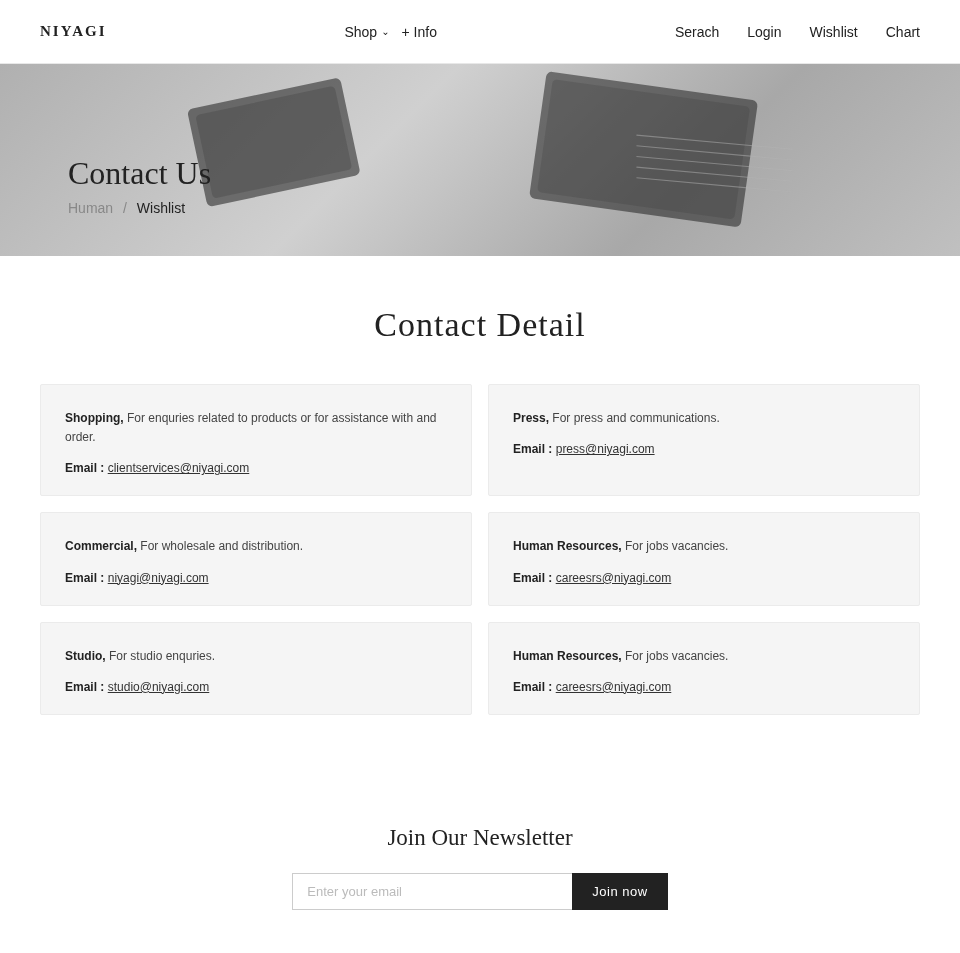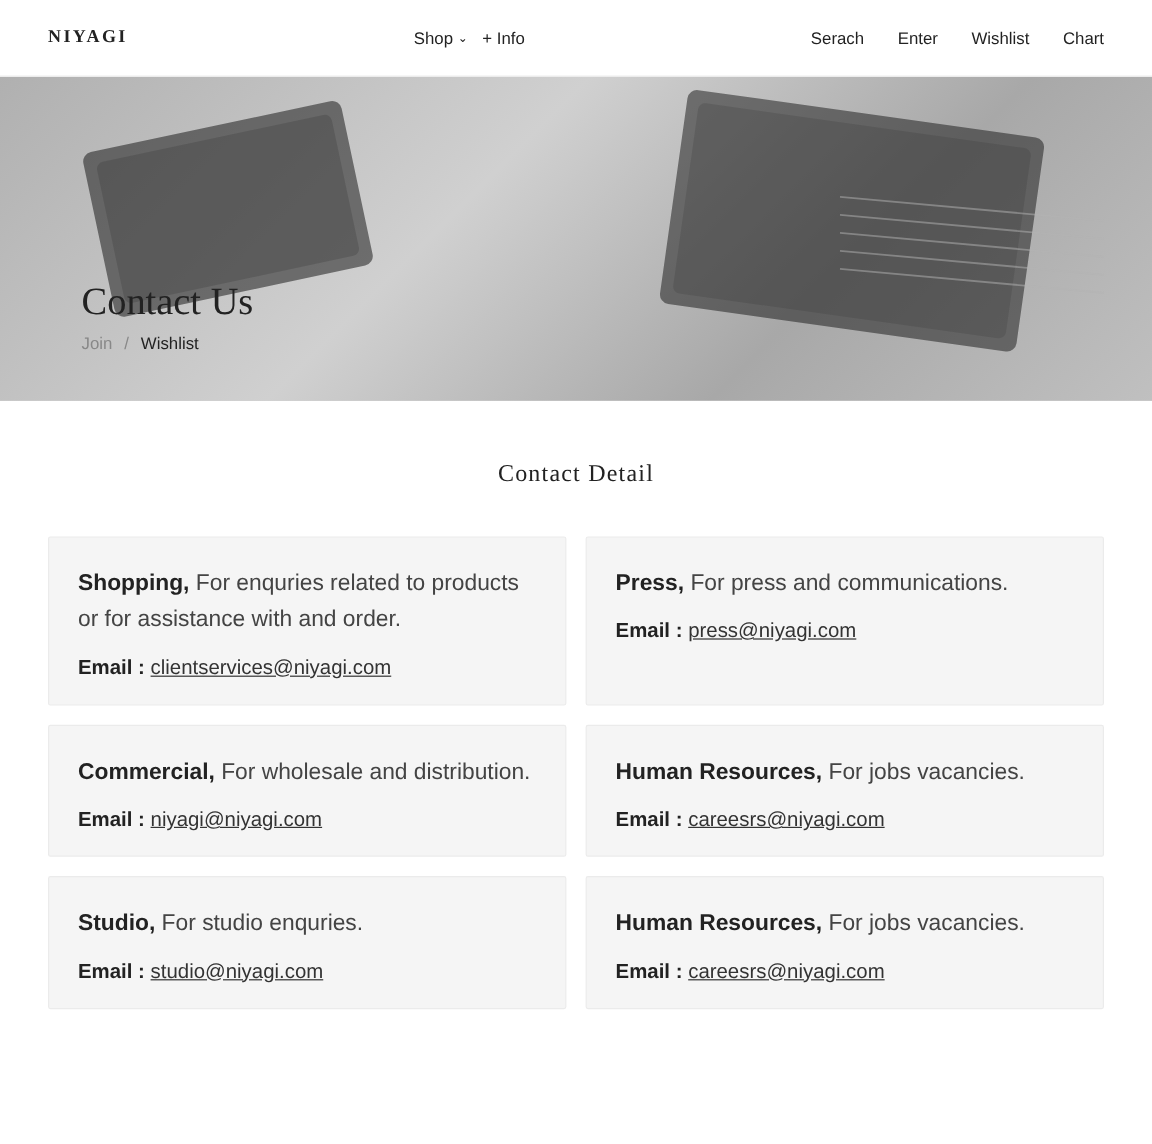--- a/index.html
+++ b/index.html
@@ -209,7 +209,7 @@
   </div>
   <div class="nav-right">
     <a href="#">Serach</a>
-    <a href="#">Enter</a>
+    <a href="#">Login</a>
     <a href="#">Wishlist</a>
     <a href="#">Chart</a>
   </div>

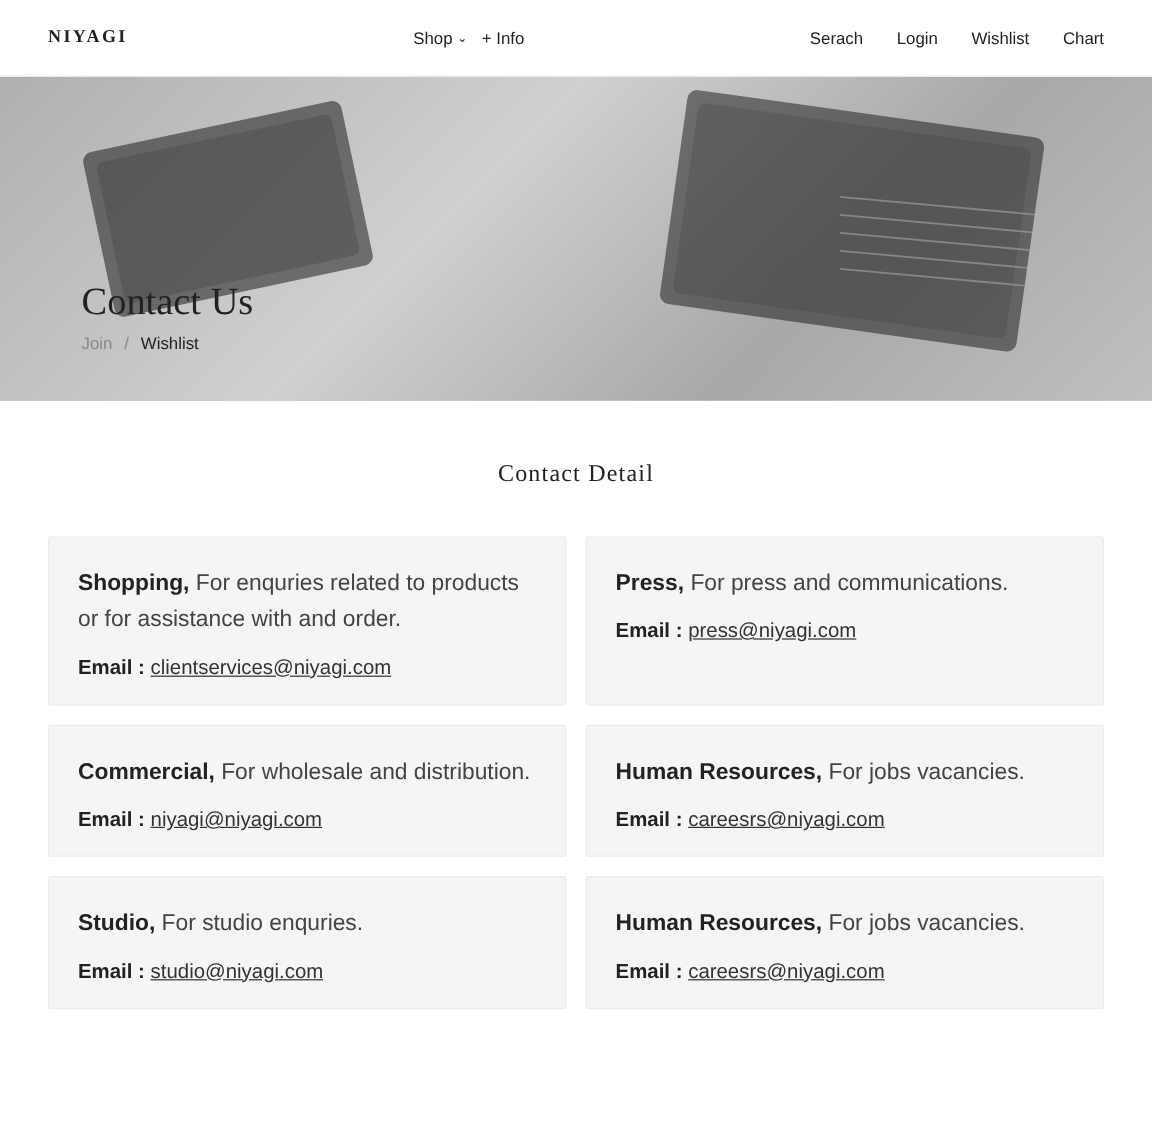--- a/index.html
+++ b/index.html
@@ -56,7 +56,7 @@
     
     .hero {
       position: relative;
-      height: 270px;
+      height: 192px;
       background: #c8c8c8;
       overflow: hidden;
     }

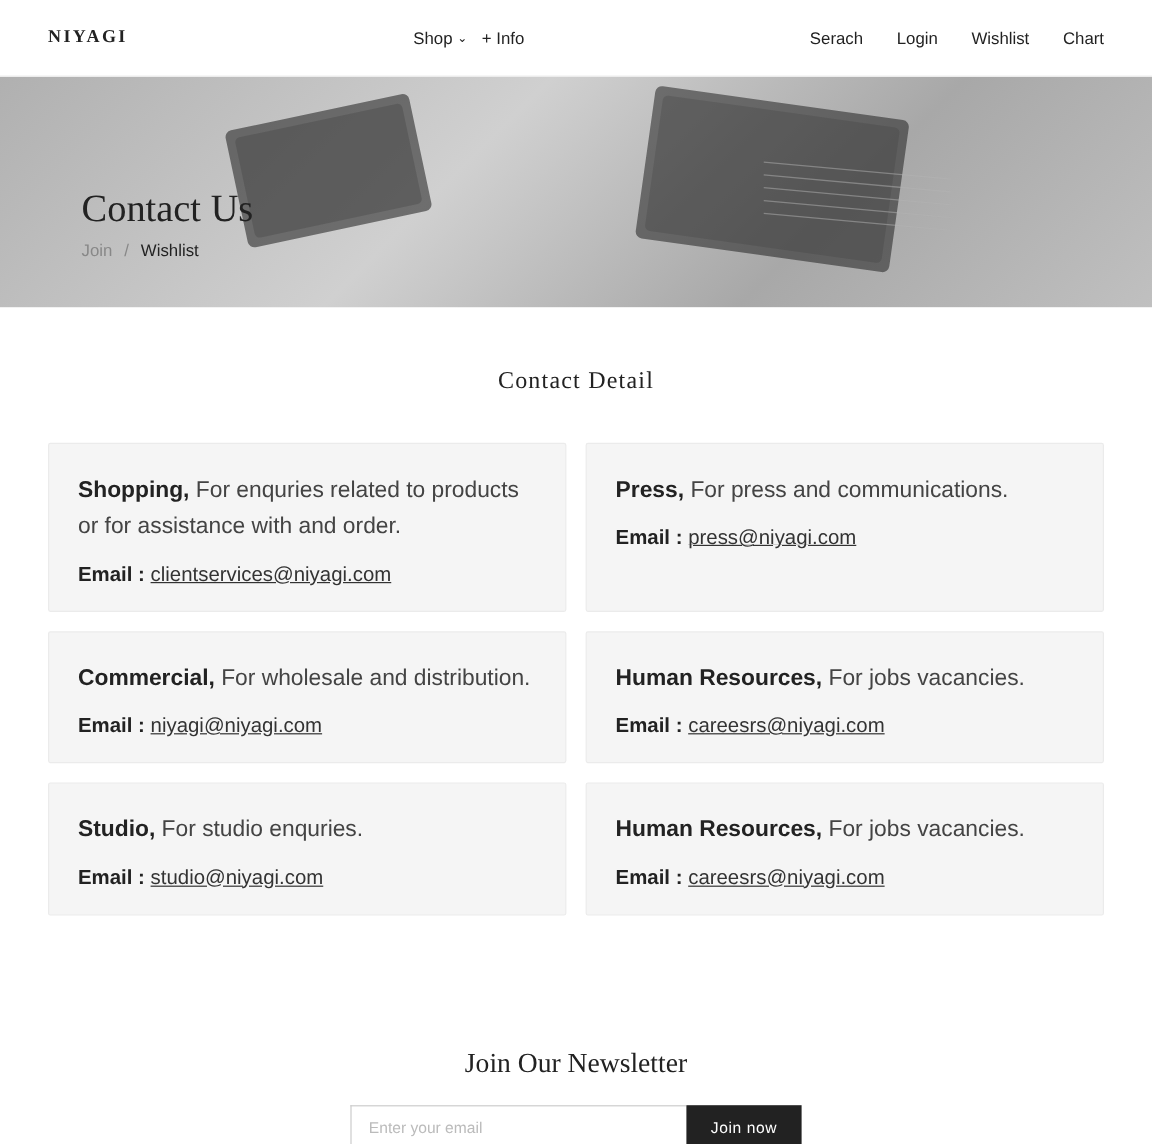--- a/index.html
+++ b/index.html
@@ -235,7 +235,7 @@
   <div class="hero-content">
     <h1 class="hero-title">Contact Us</h1>
     <div class="breadcrumb">
-      <a href="#">Join</a>
+      <a href="#">Human</a>
       <span class="sep">/</span>
       <span class="current">Wishlist</span>
     </div>

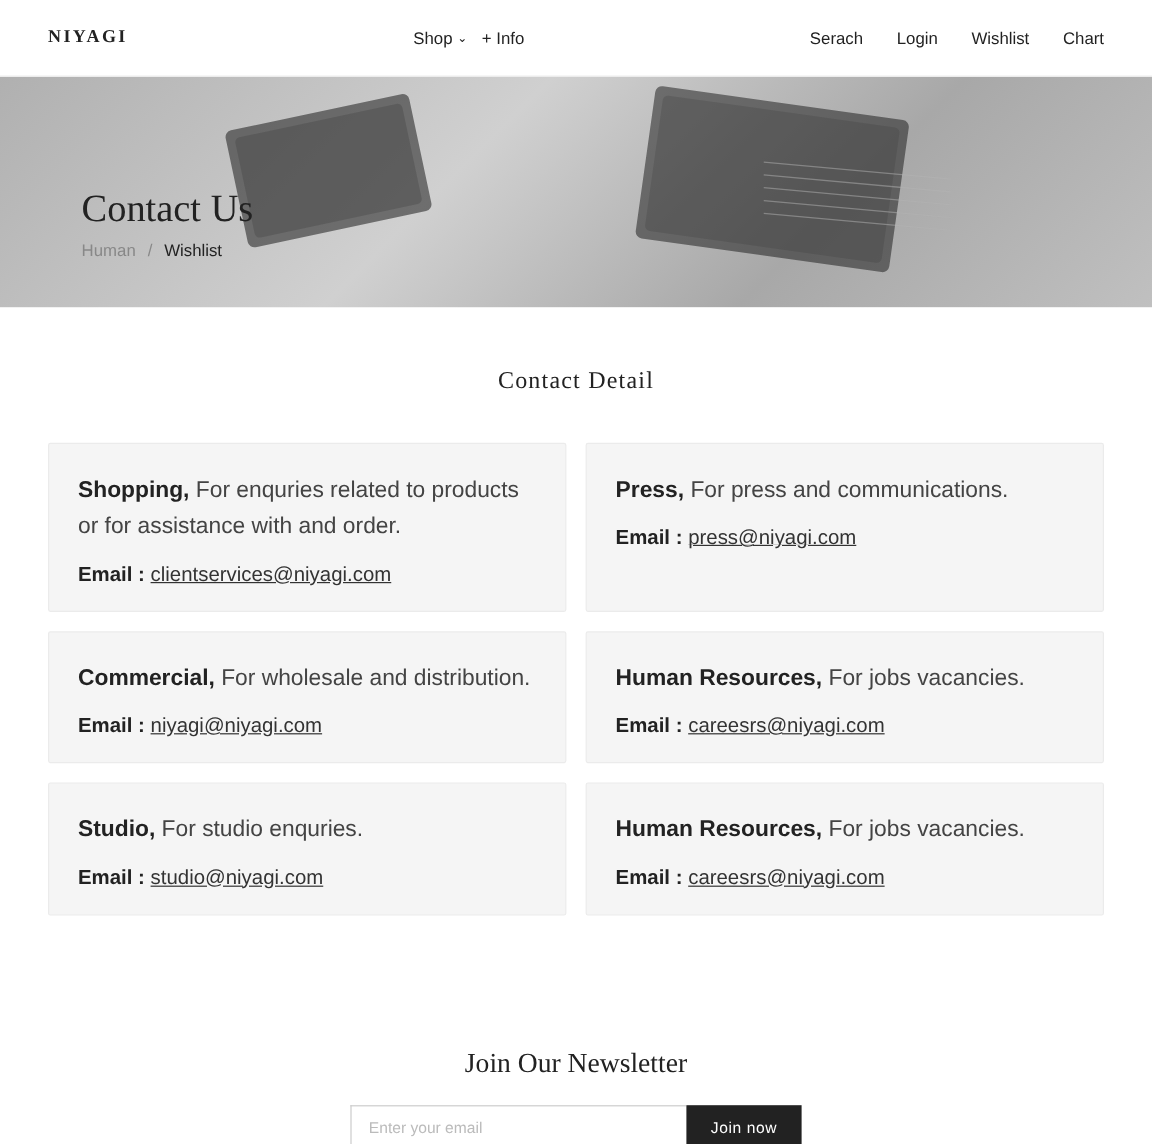--- a/index.html
+++ b/index.html
@@ -109,7 +109,7 @@
     }
     .section-title {
       text-align: center;
-      font-size: 20px;
+      font-size: 34px;
       font-weight: normal;
       margin-bottom: 40px;
       font-family: 'Georgia', serif;

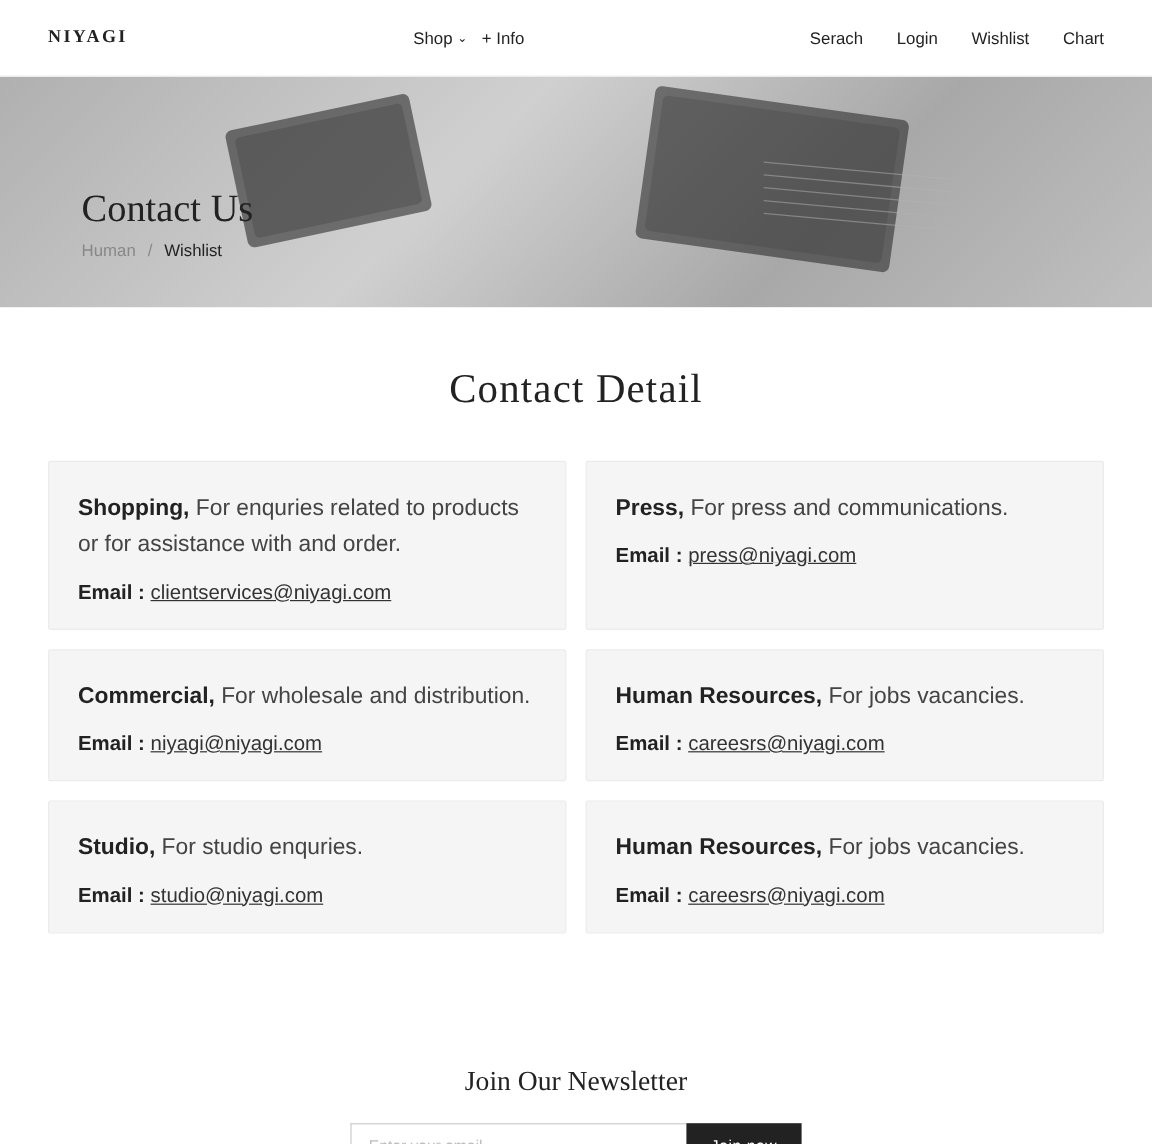--- a/index.html
+++ b/index.html
@@ -130,7 +130,7 @@
     }
     .contact-card p {
       font-family: 'Arial', sans-serif;
-      font-size: 19px;
+      font-size: 12px;
       color: #444;
       line-height: 1.6;
       margin-bottom: 14px;

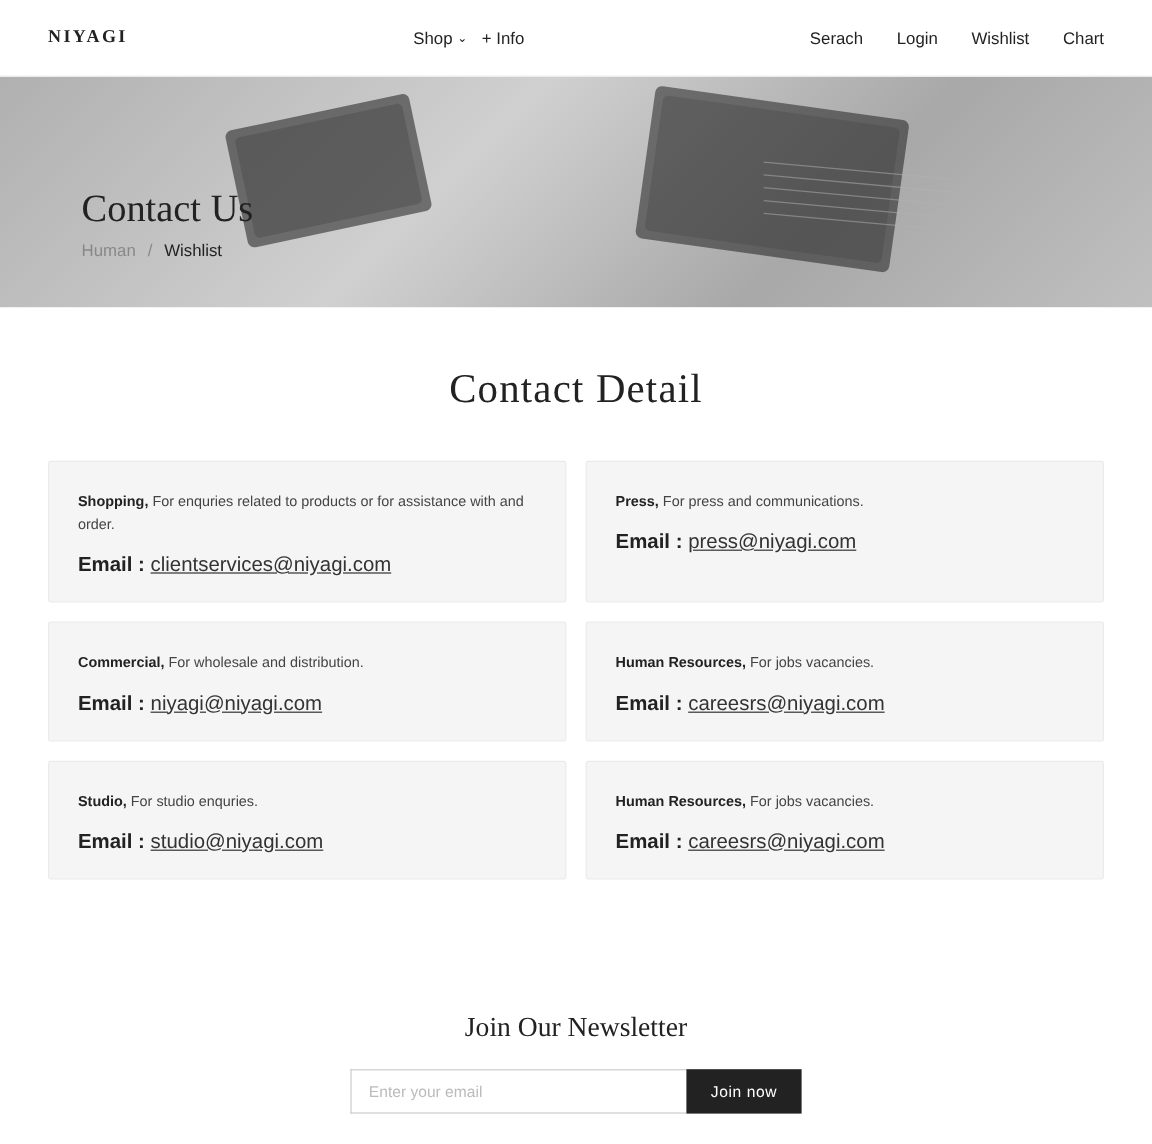--- a/index.html
+++ b/index.html
@@ -141,7 +141,7 @@
     }
     .contact-card .email-line {
       font-family: 'Arial', sans-serif;
-      font-size: 17px;
+      font-size: 12px;
       color: #444;
     }
     .contact-card .email-line strong {

